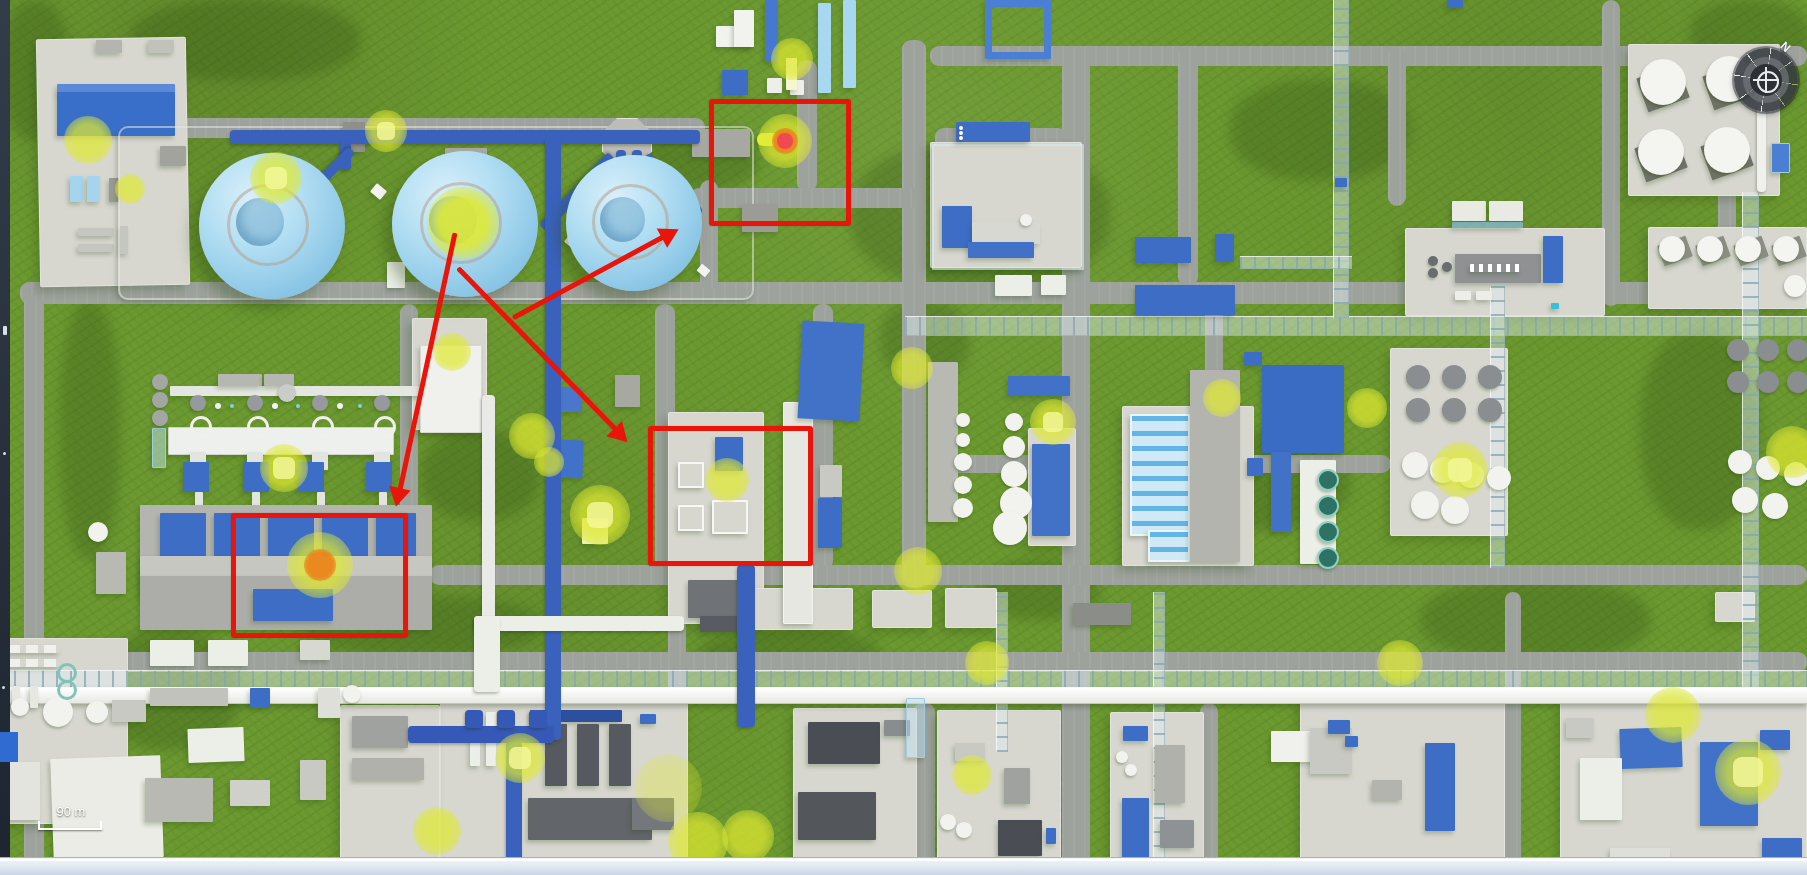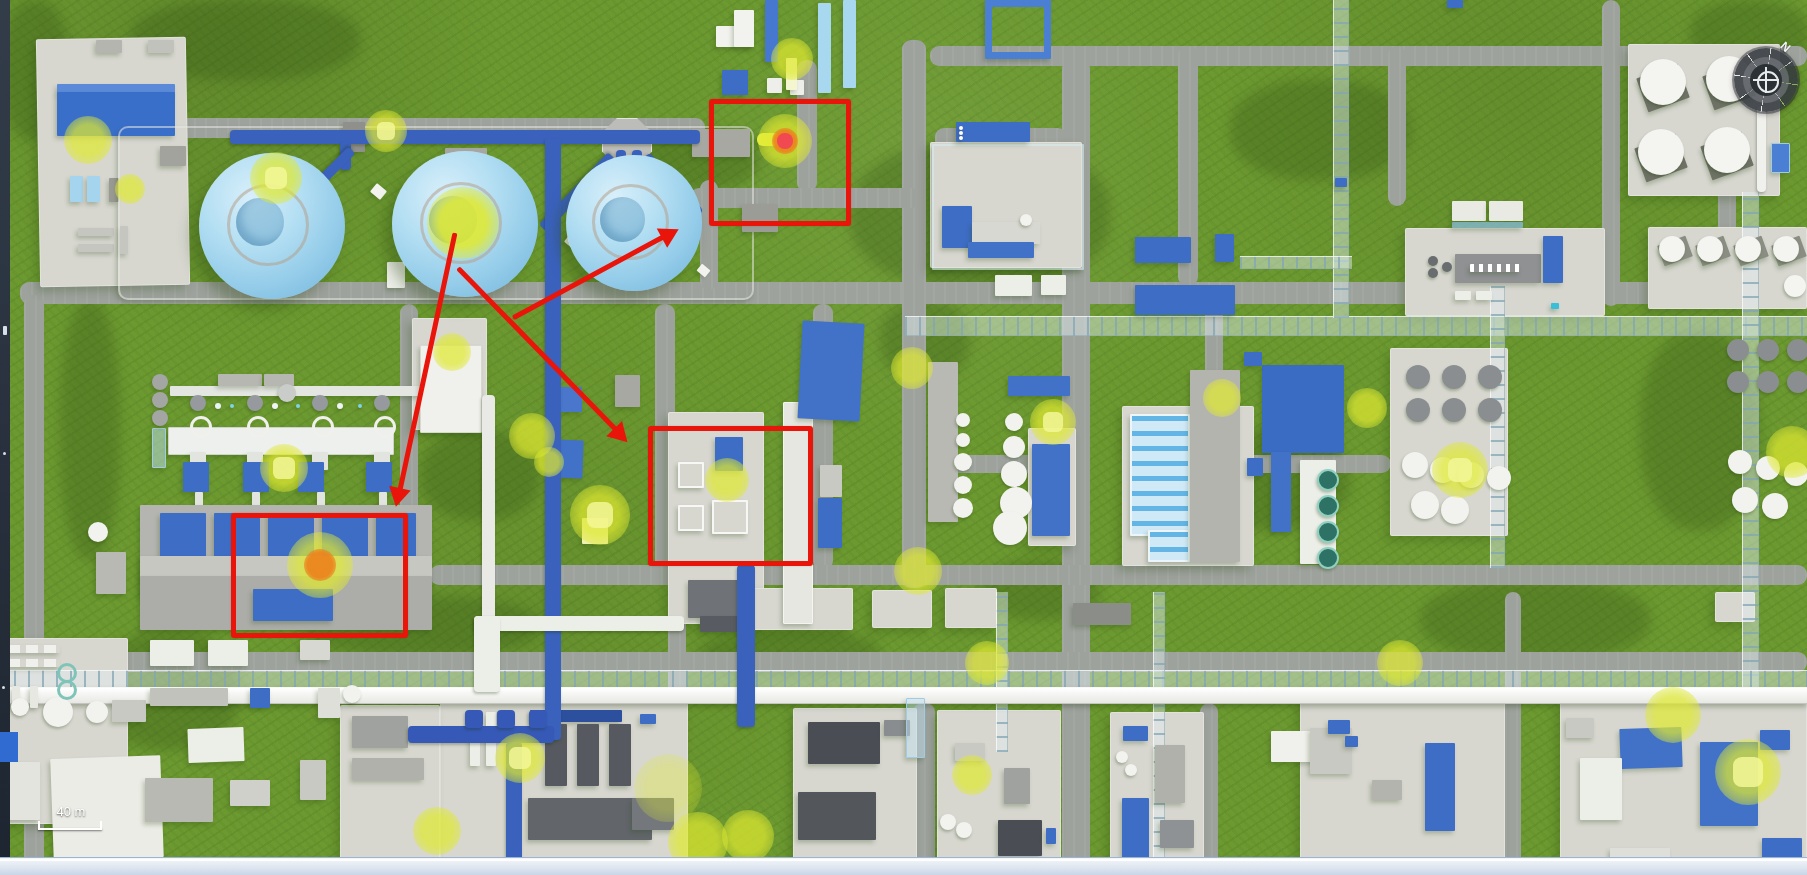--- a/index.html
+++ b/index.html
@@ -522,7 +522,7 @@
   </div>
 
   <div class="abs scalebar">
-    <div class="sb-label">40 m</div>
+    <div class="sb-label">90 m</div>
     <div class="sb-line">
         <i class="t1"></i>
         <i class="t2"></i>

